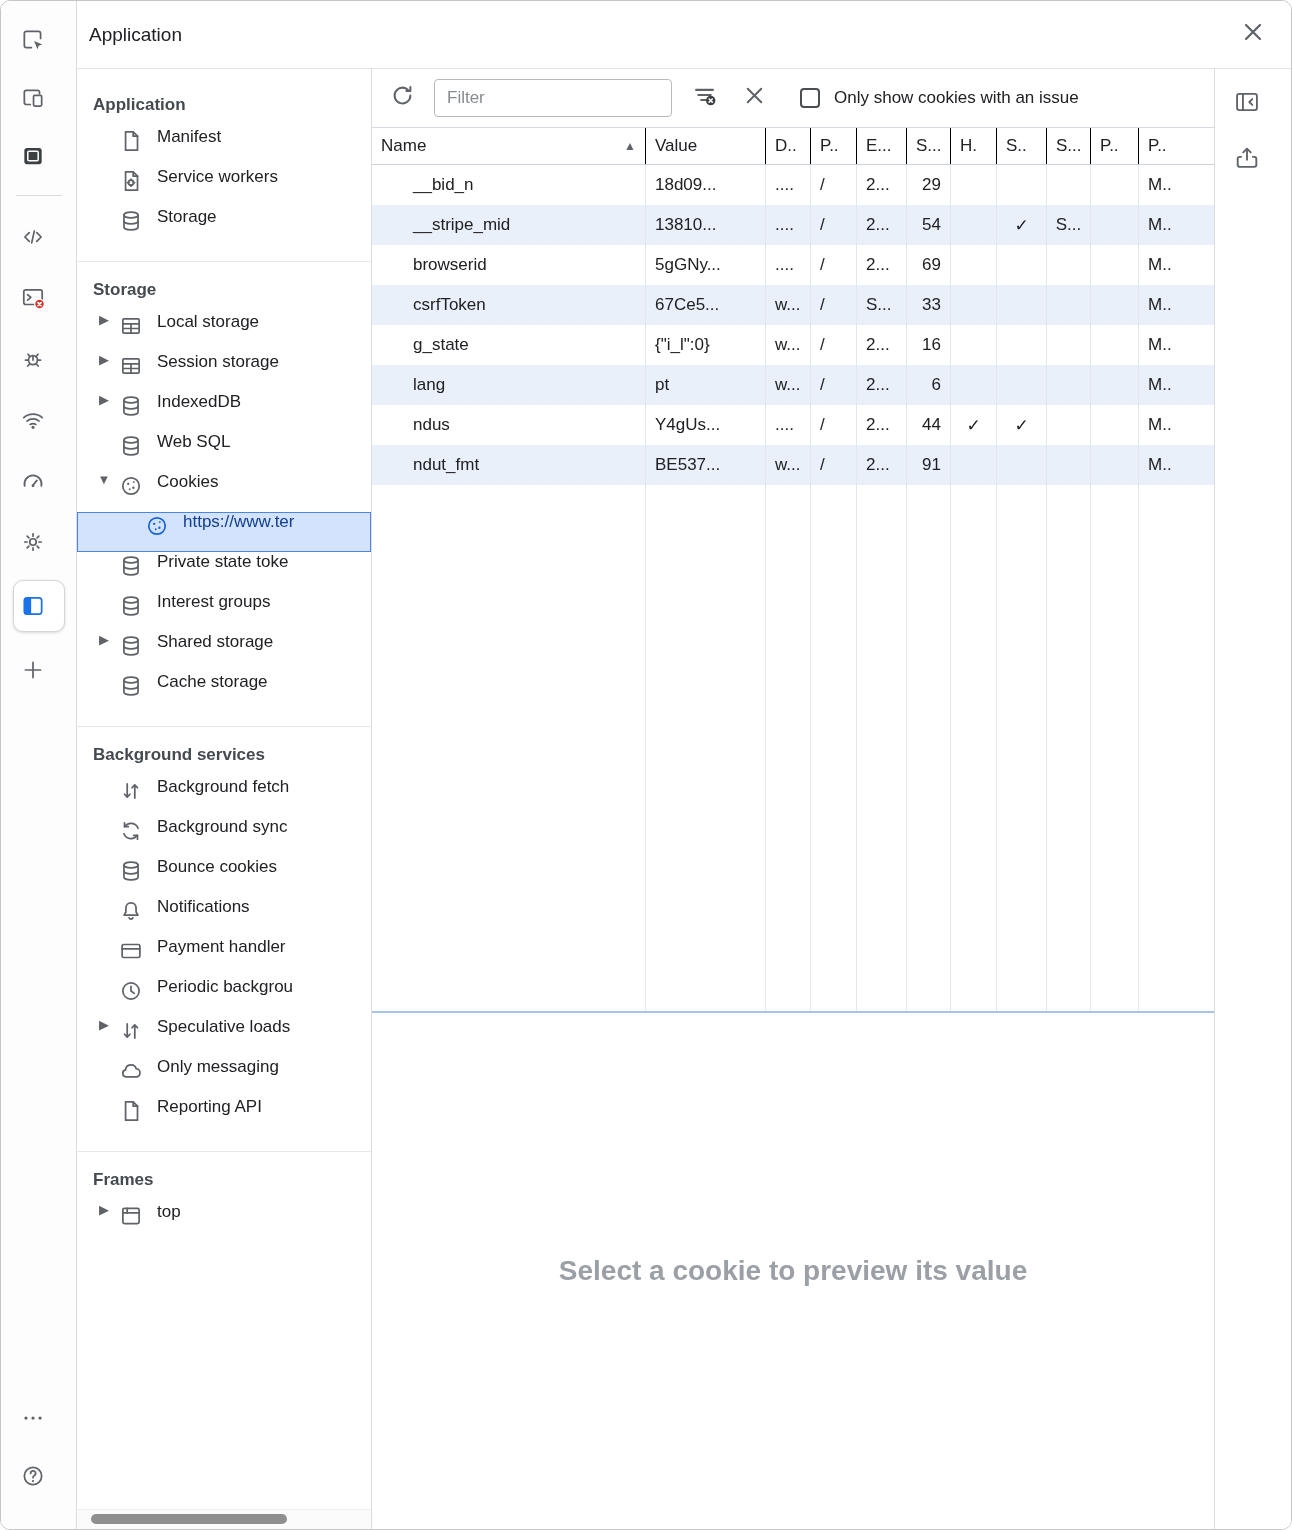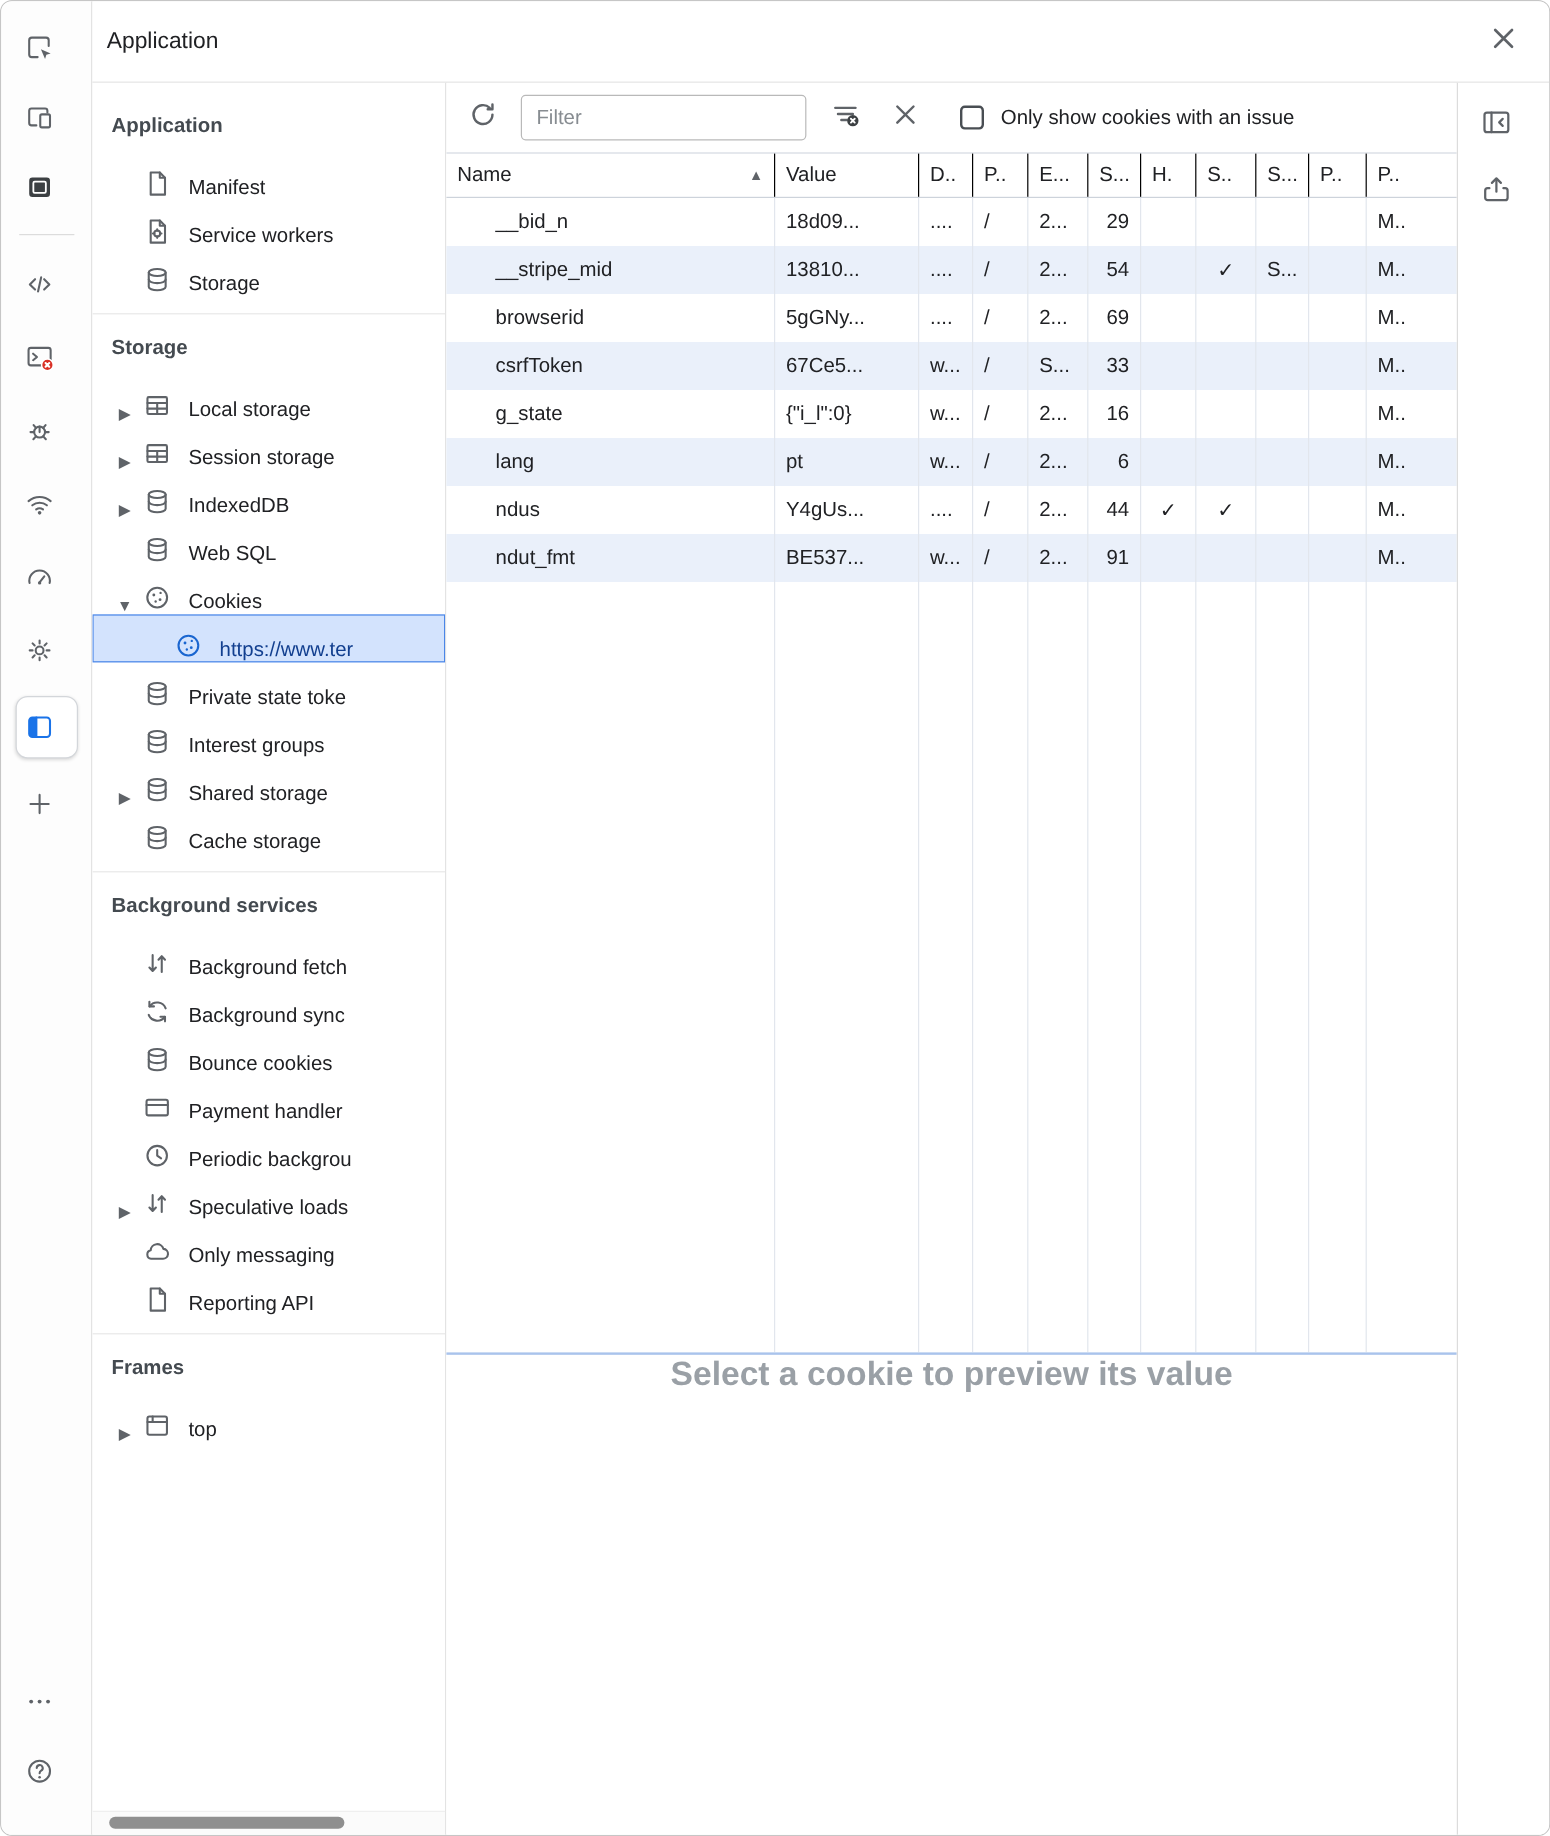--- a/index.html
+++ b/index.html
@@ -34,7 +34,7 @@
   .section{padding-bottom:14px}
   .section + .section{border-top:1px solid #e8e8e8;padding-top:6px}
   .section-title{height:44px;display:flex;align-items:center;padding-left:16px;font-weight:700;color:#444a50}
-  .tree-item{height:40px;display:flex;align-items:flex-end;cursor:pointer;white-space:nowrap}
+  .tree-item{height:40px;display:flex;align-items:flex-start;cursor:pointer;white-space:nowrap}
   .tree-item .arrow{width:26px;margin-left:14px;flex:none;text-align:center;font-size:13px;color:#5f6368}
   .tree-item.indent .arrow{margin-left:40px}
   .titem-icon{width:28px;height:28px;flex:none;margin-right:12px;display:flex;align-items:center;justify-content:center}

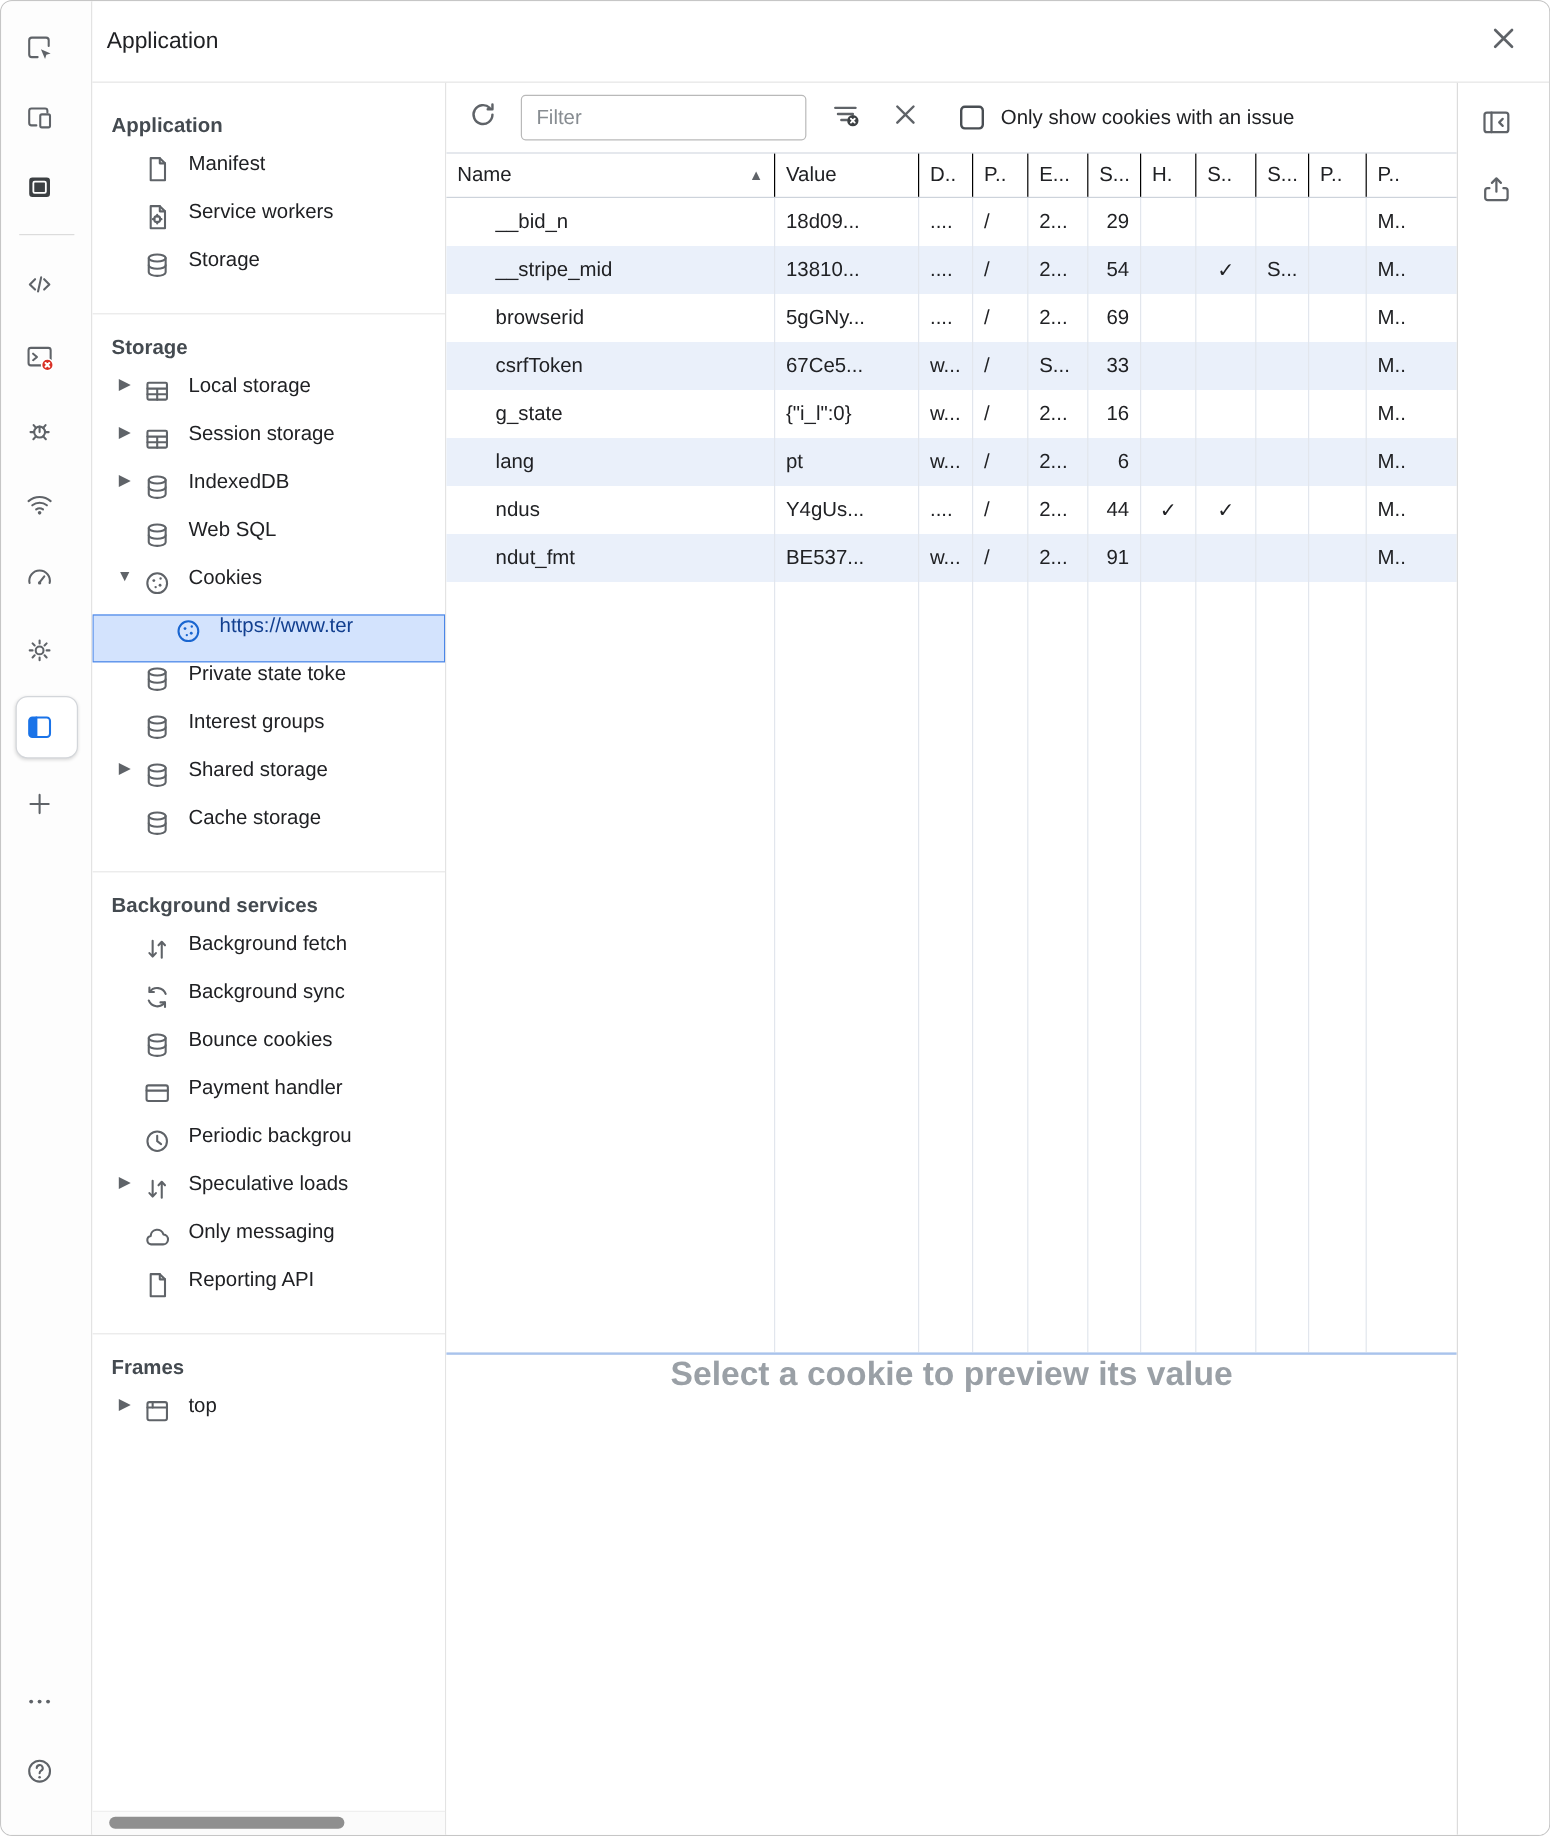--- a/index.html
+++ b/index.html
@@ -406,6 +406,16 @@
           <span class="arrow"></span>
           <span class="titem-icon">
             <svg viewBox="0 0 24 24">
+              <path d="M12 4.5c-2.8 0-4.7 2-4.7 4.8v3.6l-1.7 2.9h12.8l-1.7-2.9V9.3c0-2.8-1.9-4.8-4.7-4.8z"></path>
+              <path d="M10.2 18.2a1.9 1.9 0 0 0 3.6 0"></path>
+            </svg>
+          </span>
+          <span class="tlabel">Notifications</span>
+        </div>
+        <div class="tree-item">
+          <span class="arrow"></span>
+          <span class="titem-icon">
+            <svg viewBox="0 0 24 24">
               <rect x="3.8" y="6" width="16.4" height="12" rx="1.5"></rect>
               <path d="M3.8 10h16.4"></path>
             </svg>

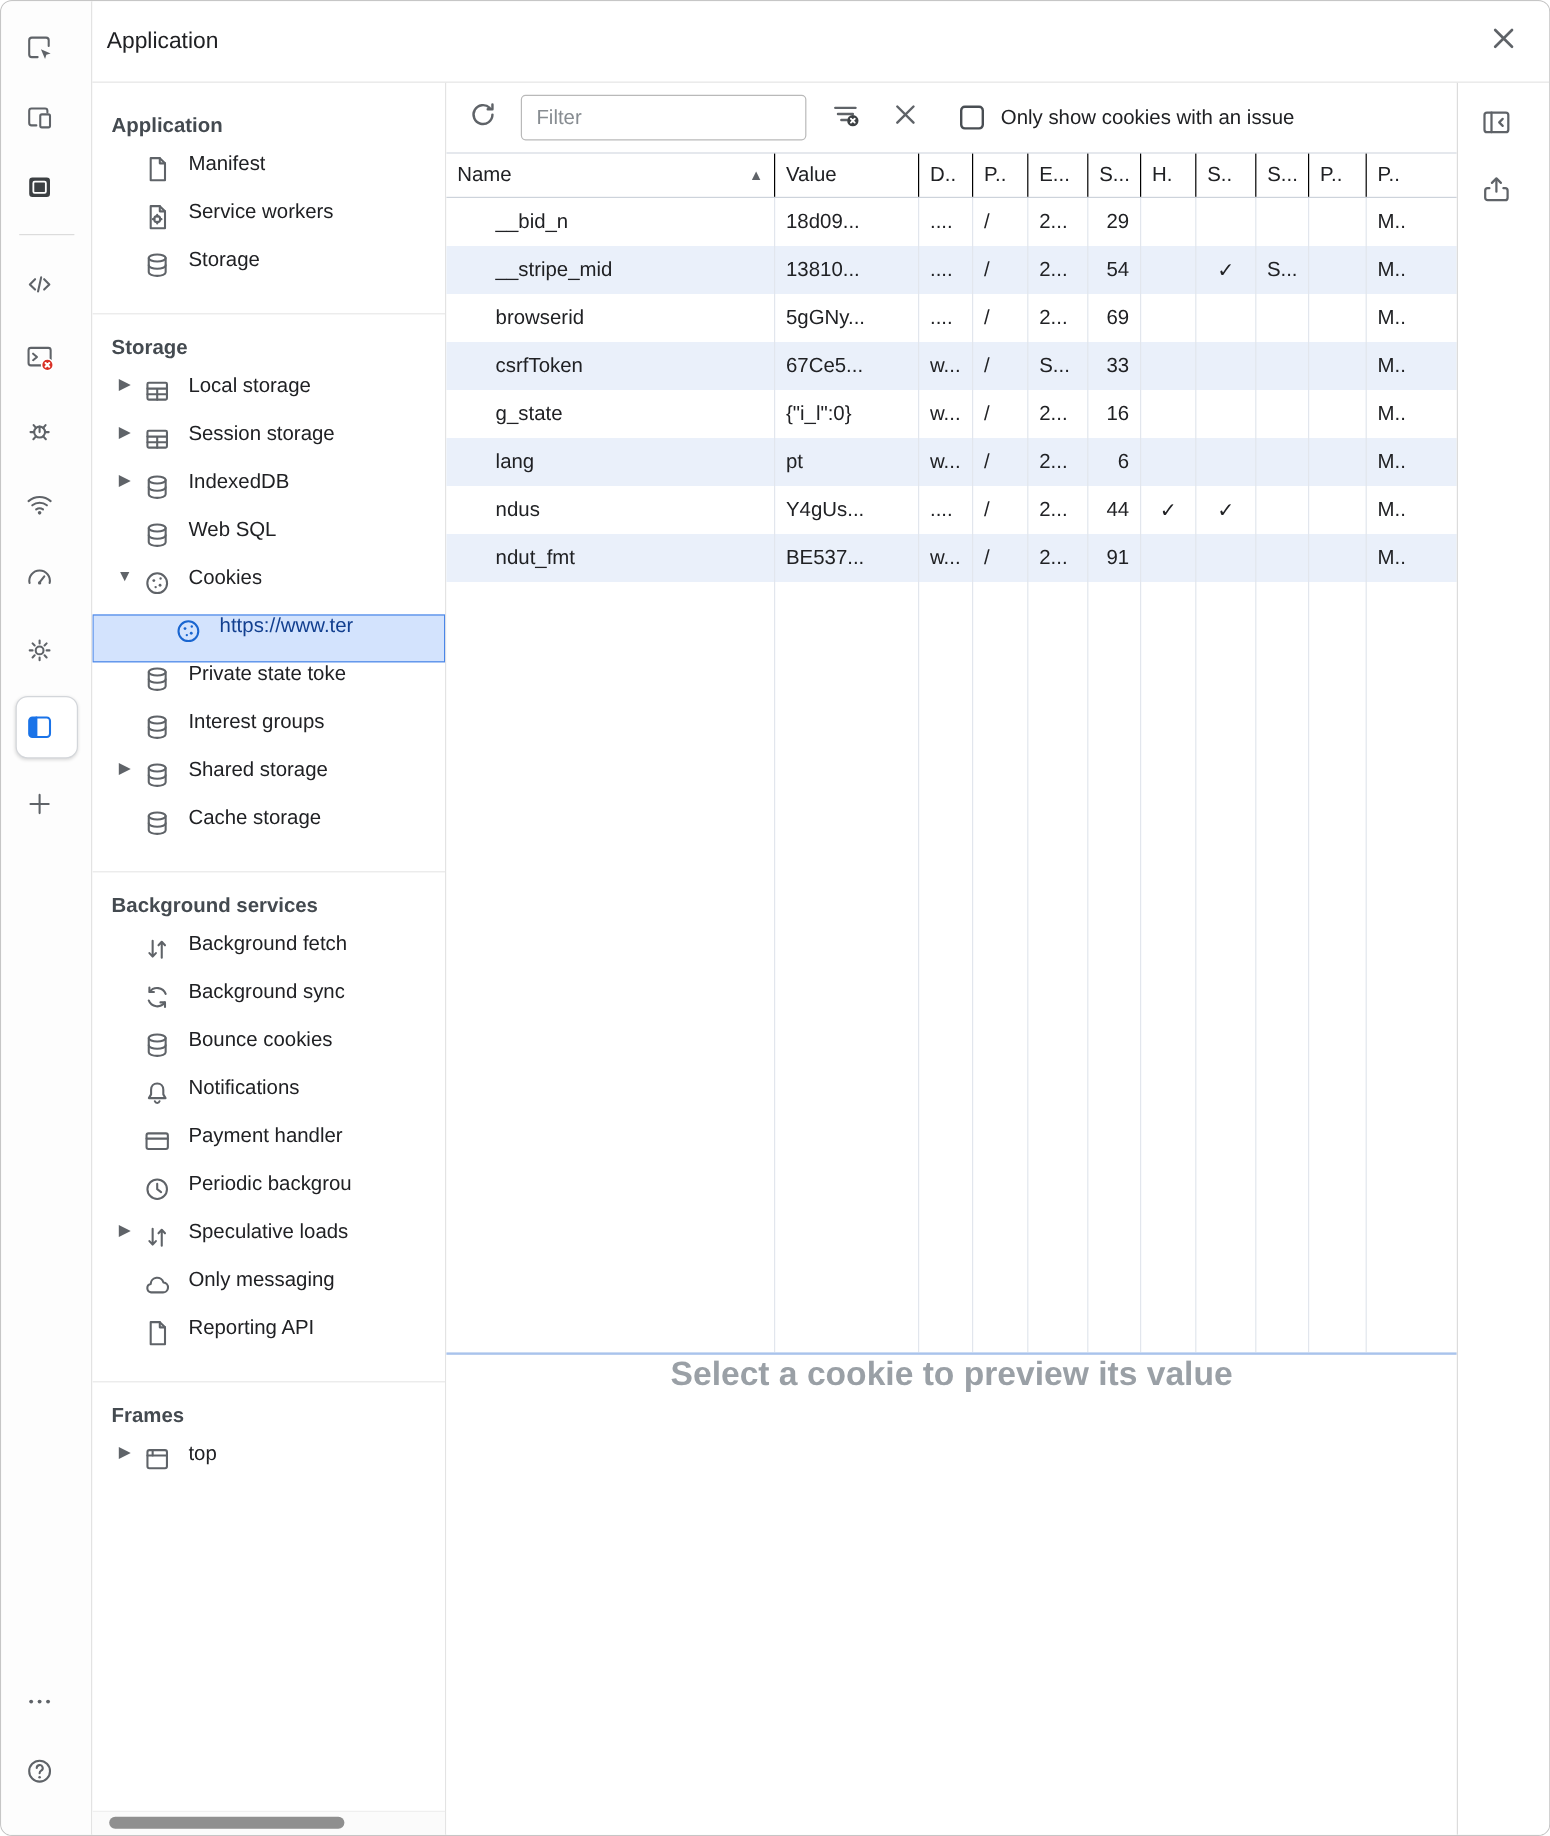--- a/index.html
+++ b/index.html
@@ -75,7 +75,7 @@
   .fcell{border-right:1px solid #e2e6ed}
   .fcell:last-child{border-right:none}
 
-  .preview{height:402px;flex:none;border-top:2px solid #a9c3ec;display:flex;align-items:flex-start;justify-content:center;background:#fff}
+  .preview{height:518px;flex:none;border-top:2px solid #a9c3ec;display:flex;align-items:center;justify-content:center;background:#fff}
   .preview-msg{font-size:28px;font-weight:700;color:#9aa0a6}
 
   

